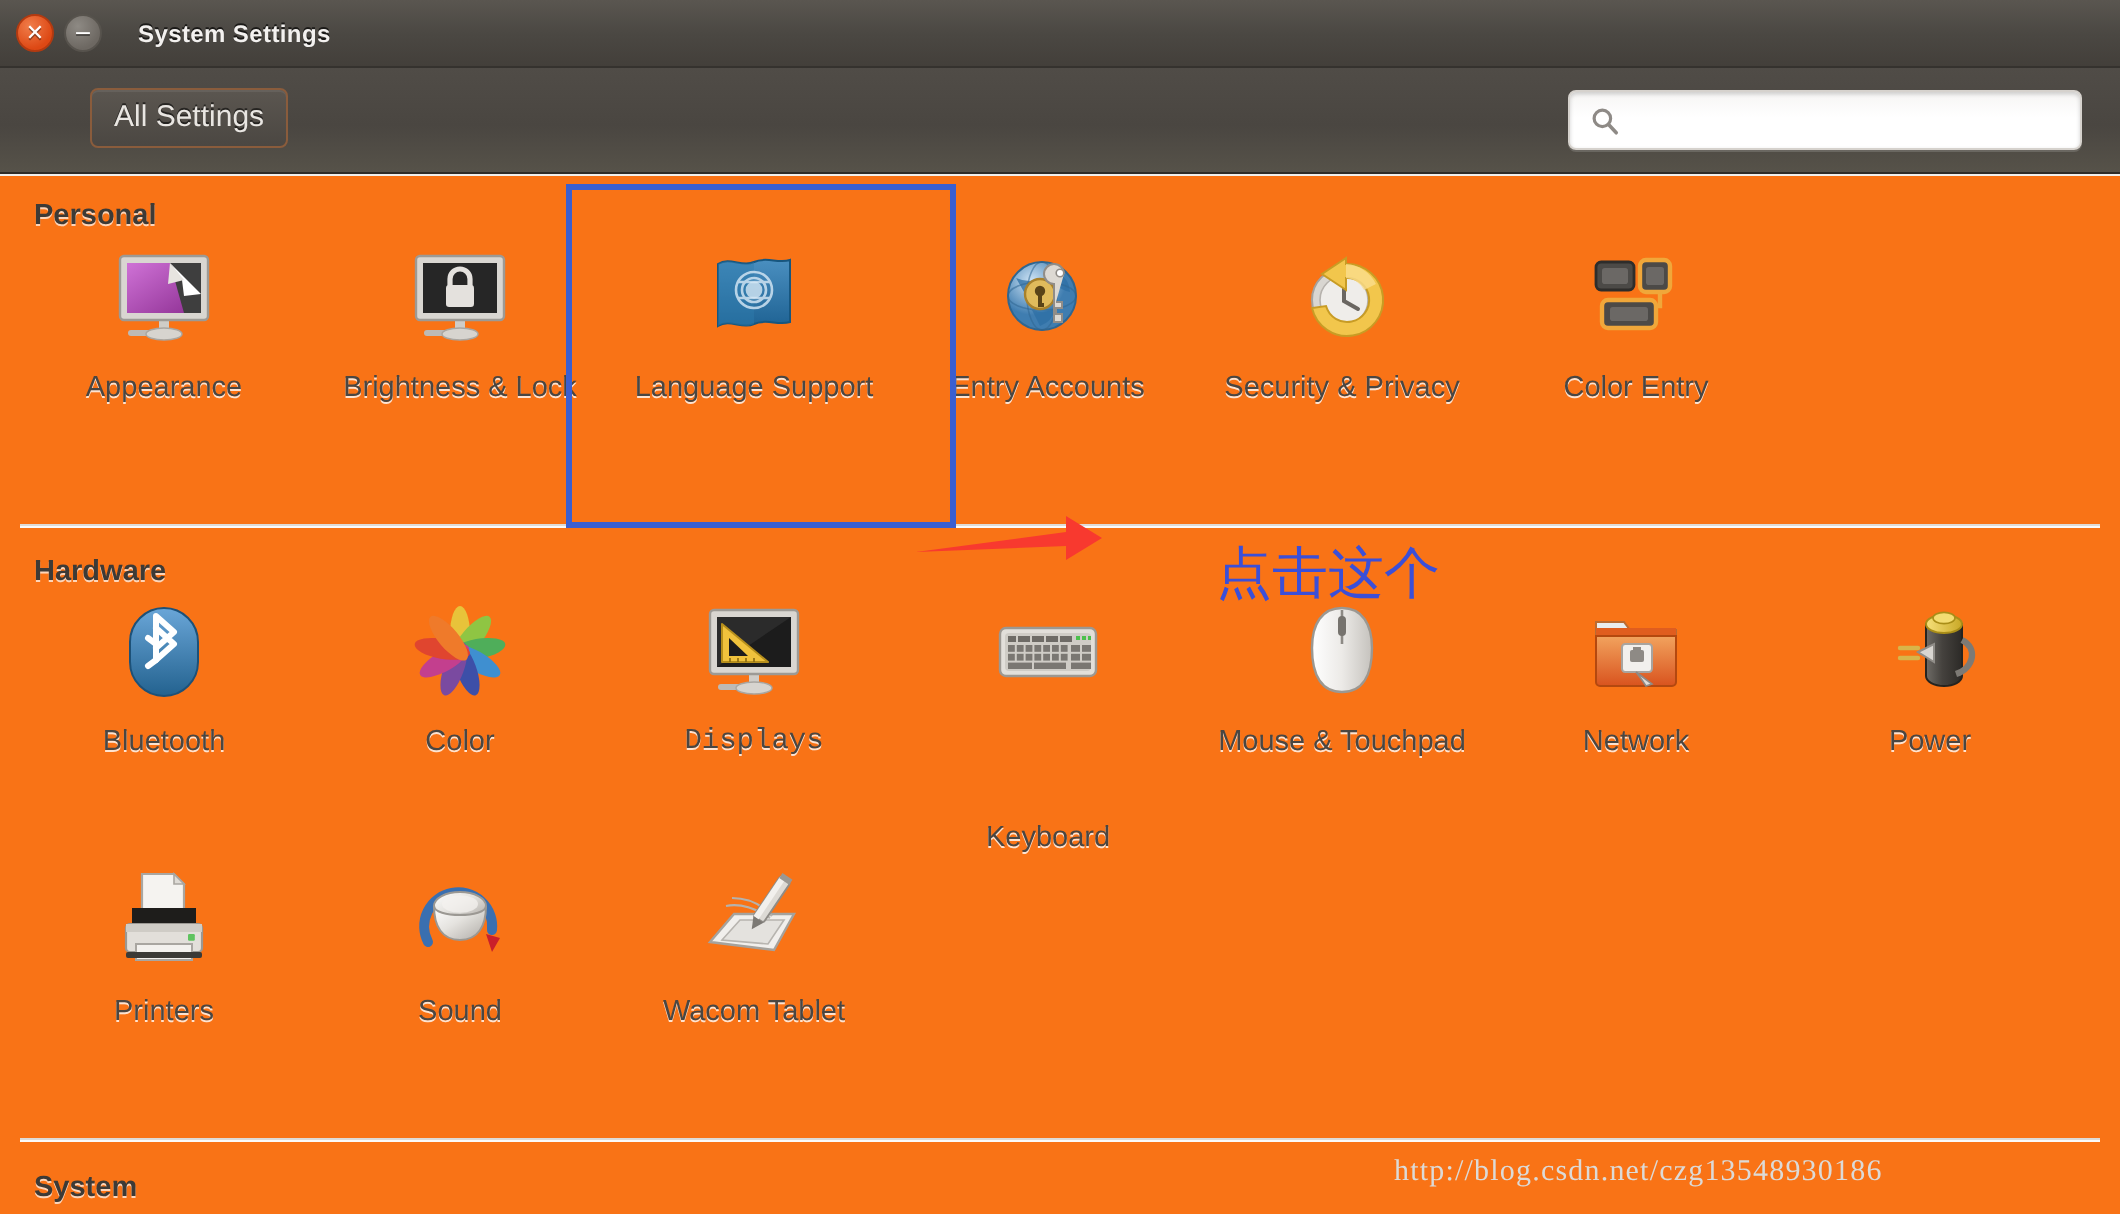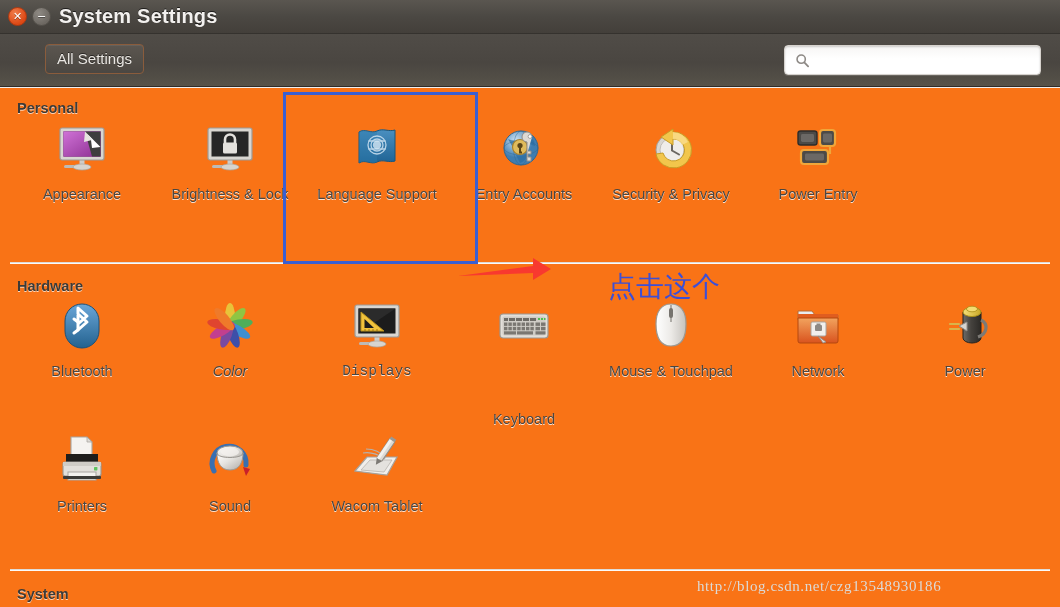--- a/index.html
+++ b/index.html
@@ -36,7 +36,7 @@
     border: 1px solid #57534d; text-shadow: 0 1px 0 rgba(0,0,0,.4);
   }
   .wtitle {
-    margin-left: 8px; color: #f3f1ef; font-size: 20px; font-weight: bold;
+    margin-left: 18px; color: #f3f1ef; font-size: 12px; font-weight: bold;
     text-shadow: 0 -1px 0 rgba(0,0,0,.65); letter-spacing: .2px;
   }
 

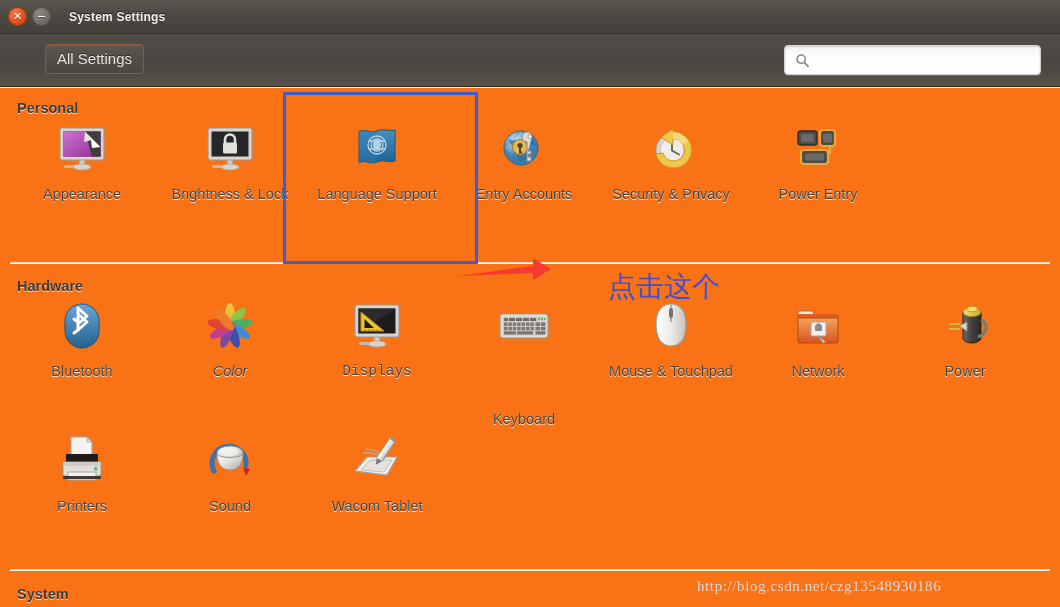--- a/index.html
+++ b/index.html
@@ -240,7 +240,7 @@
         <rect x="11" y="29" width="27" height="14" rx="3" fill="#4c4a47" stroke="#f0a73a" stroke-width="2.2"></rect>
         <rect x="15" y="32.5" width="19" height="7" rx="1.4" fill="#6b6865"></rect>
       </svg>
-      <div class="lbl">Power Entry</div>
+      <div class="lbl">Color Entry</div>
     </div>
 
     <div class="divider" style="top:174px;"></div>

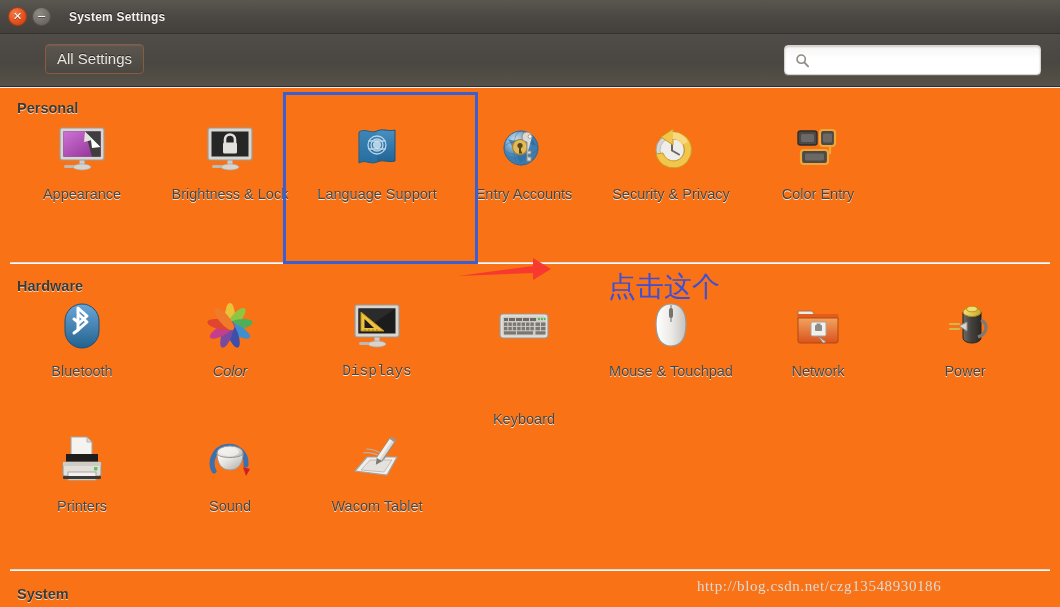--- a/index.html
+++ b/index.html
@@ -262,7 +262,7 @@
       <div class="lbl">Bluetooth</div>
     </div>
 
-    <div class="tile" style="left:160px; top:210px;font-style:italic;">
+    <div class="tile" style="left:160px; top:210px;">
       <svg class="ico" viewBox="0 0 56 56">
         <g transform="translate(28,28)">
           <g id="pt"></g>

